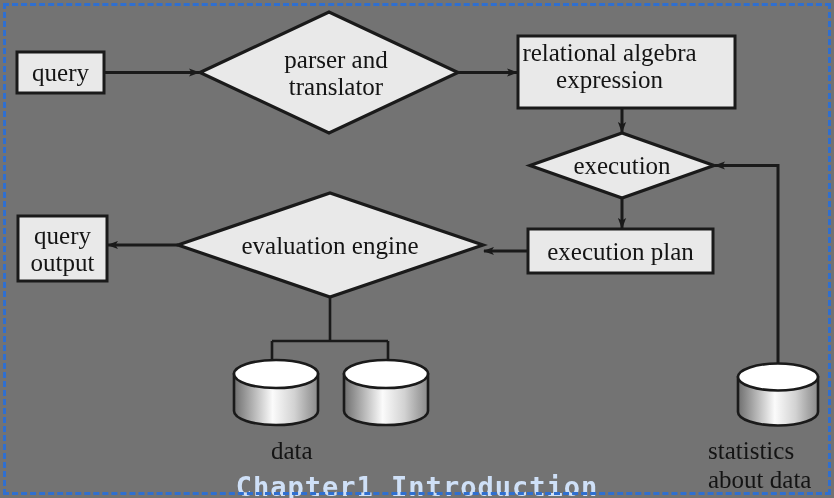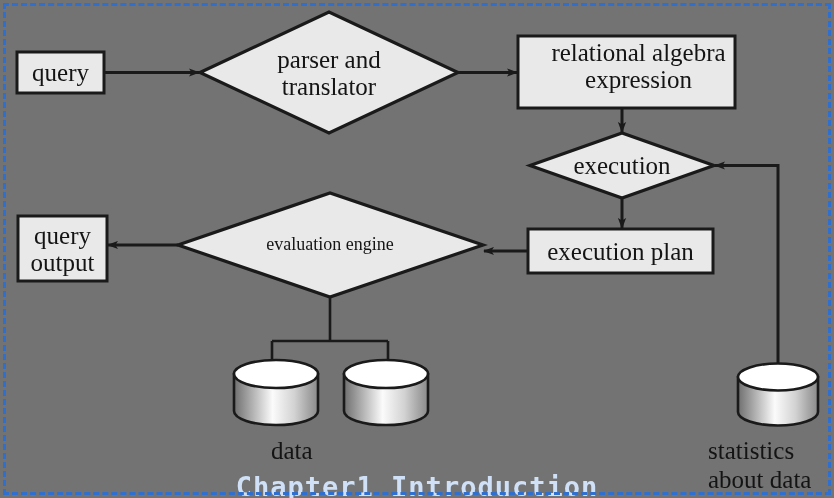--- a/index.html
+++ b/index.html
@@ -155,7 +155,7 @@
 
   <div class="node-label" style="left:17px; top:52px; width:87px; height:41px; font-size:25px;">query</div>
 
-  <div class="node-label" style="left:219px; top:26px; width:220px; height:93px; font-size:25px;">parser and
+  <div class="node-label" style="left:226px; top:26px; width:220px; height:93px; font-size:25px;">parser and
 translator</div>
 
   <div class="node-label" style="left:530px; top:36px; width:217px; height:60px; font-size:25px;">relational algebra

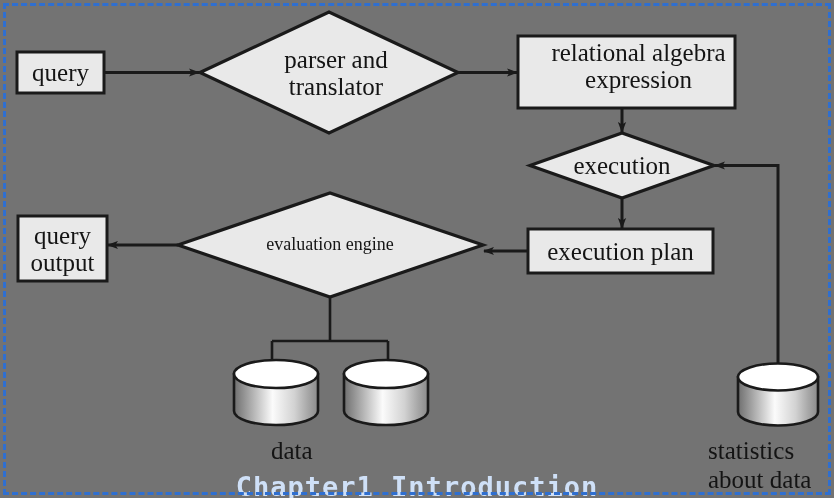--- a/index.html
+++ b/index.html
@@ -158,7 +158,7 @@
   <div class="node-label" style="left:226px; top:26px; width:220px; height:93px; font-size:25px;">parser and
 translator</div>
 
-  <div class="node-label" style="left:530px; top:36px; width:217px; height:60px; font-size:25px;">relational algebra
+  <div class="node-label" style="left:501px; top:36px; width:217px; height:60px; font-size:25px;">relational algebra
 expression</div>
 
   <div class="node-label" style="left:530px; top:145px; width:184px; height:41px; font-size:25px;">execution</div>

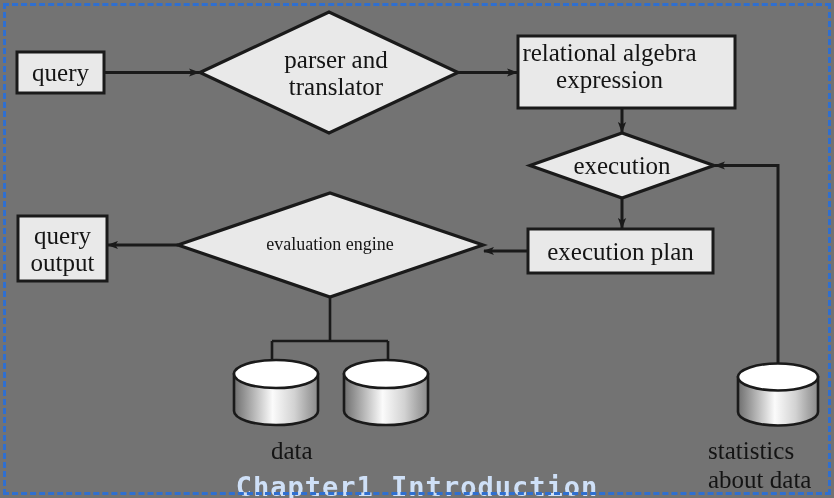--- a/index.html
+++ b/index.html
@@ -165,7 +165,7 @@
 
   <div class="node-label" style="left:528px; top:229px; width:185px; height:44px; font-size:25px;border-radius:9px;">execution plan</div>
 
-  <div class="node-label" style="left:196px; top:224px; width:268px; height:42px; font-size:18px;">evaluation engine</div>
+  <div class="node-label" style="left:196px; top:224px; width:268px; height:42px; font-size:25px;">evaluation engine</div>
 
   <div class="node-label" style="left:18px; top:216px; width:89px; height:65px; font-size:25px;">query
 output</div>

